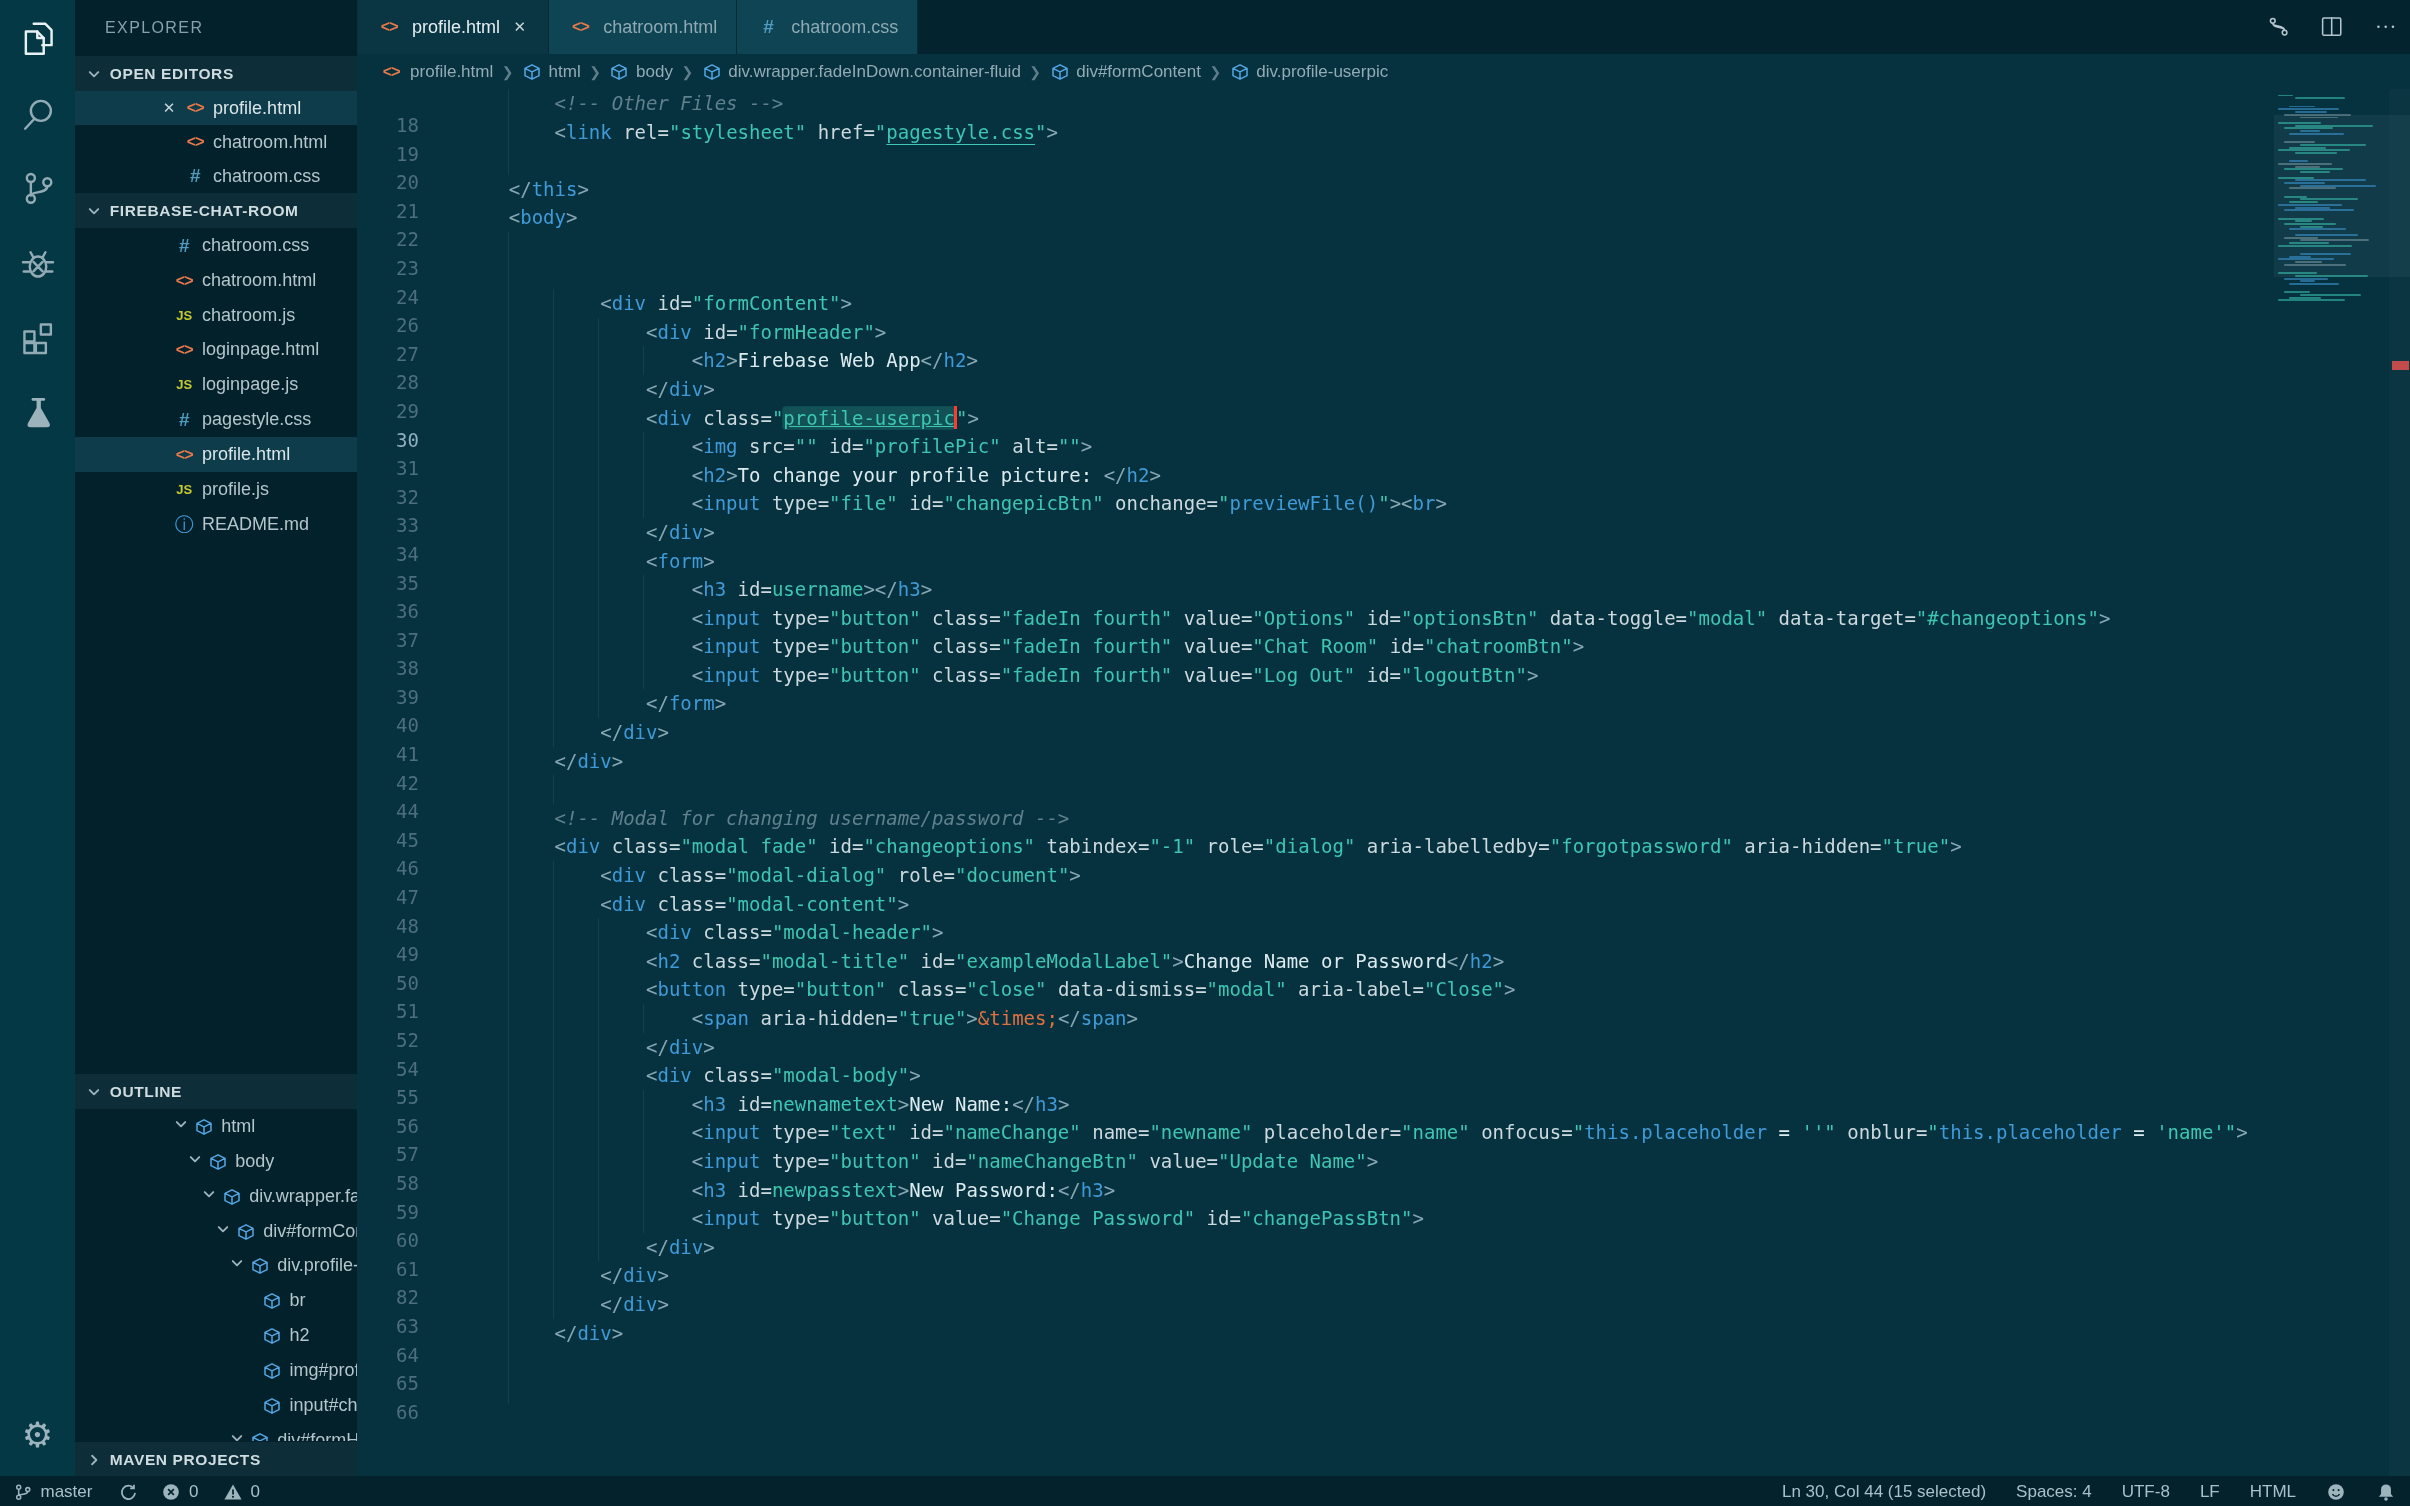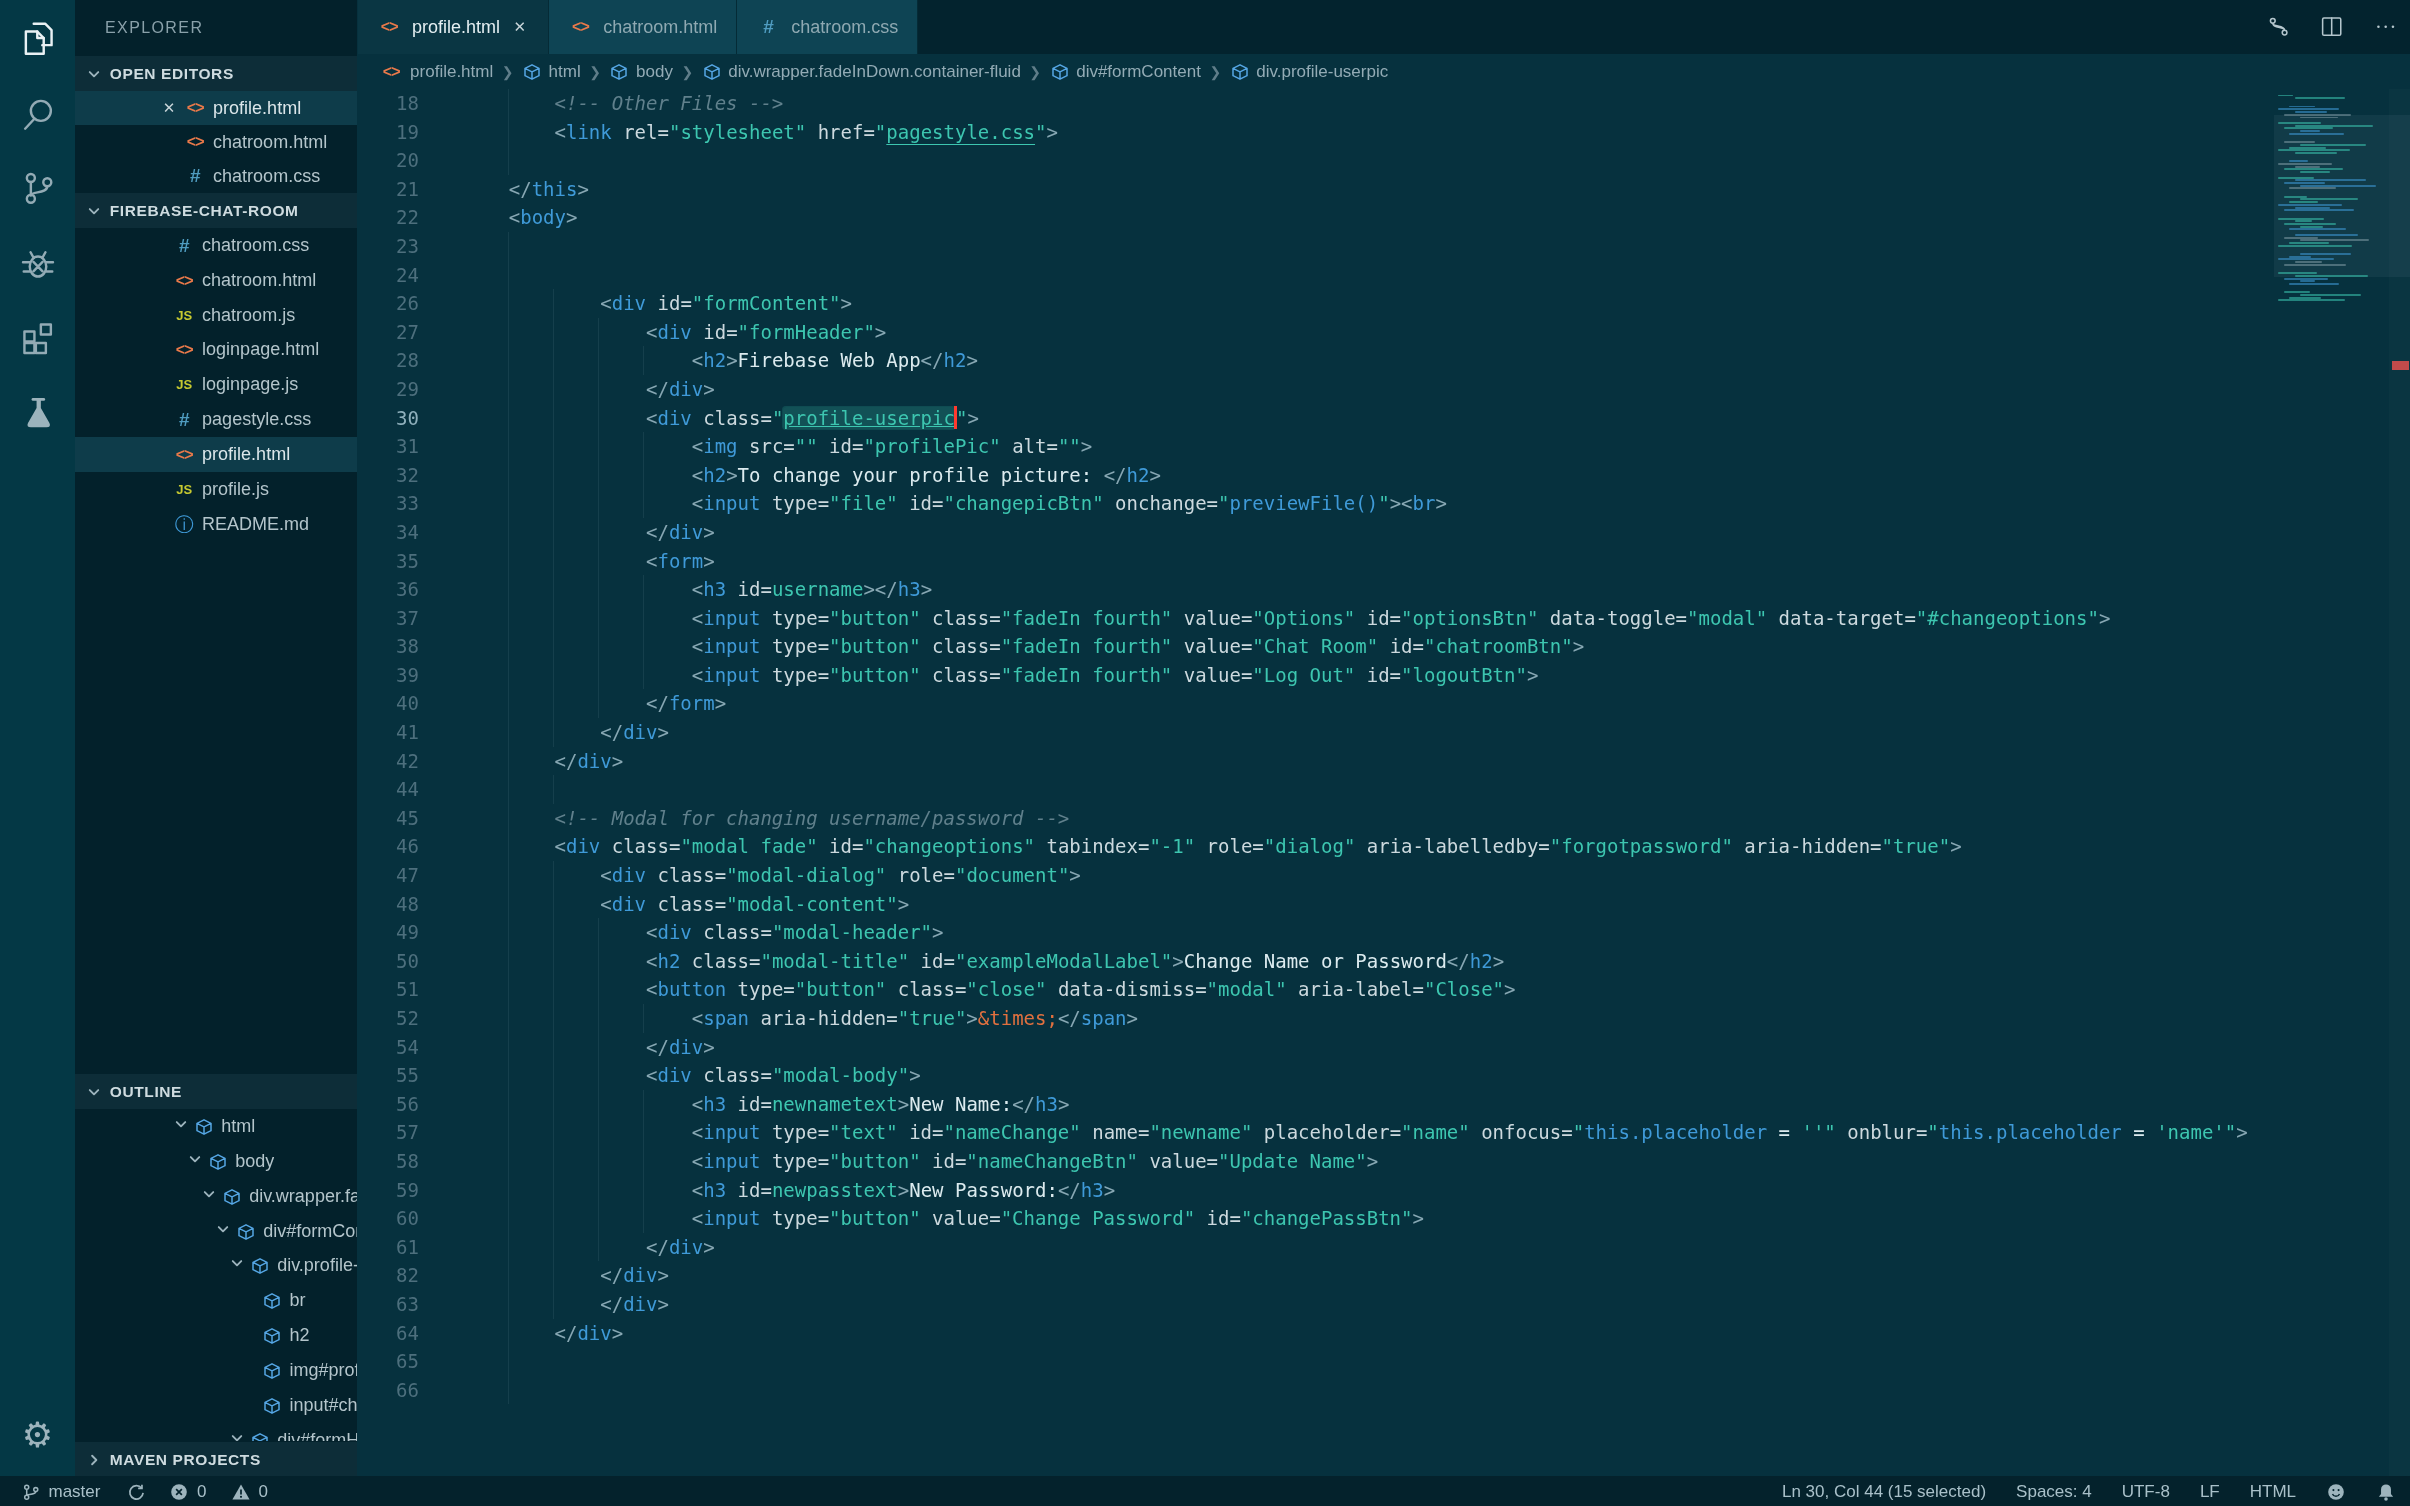--- a/index.html
+++ b/index.html
@@ -47,7 +47,7 @@
   
   .editor{position:absolute;top:89px;left:0;right:0;bottom:0;background:#06313e;overflow:hidden;}
   .line{position:relative;height:28.6px;line-height:28.6px;font-family:"DejaVu Sans Mono",monospace;font-size:19px;white-space:pre;}
-  .ln{position:absolute;left:0;width:61px;text-align:right;color:#4d6f7d;}
+  .ln{position:absolute;left:0;width:61px;text-align:right;color:#4d6f7d;margin-top:22px;}
   .ln.cur{color:#8fb0bc;}
   .lc{position:absolute;left:105px;}
   .guide{position:absolute;top:0;bottom:0;width:0.9px;background:rgba(125,160,172,.13);}

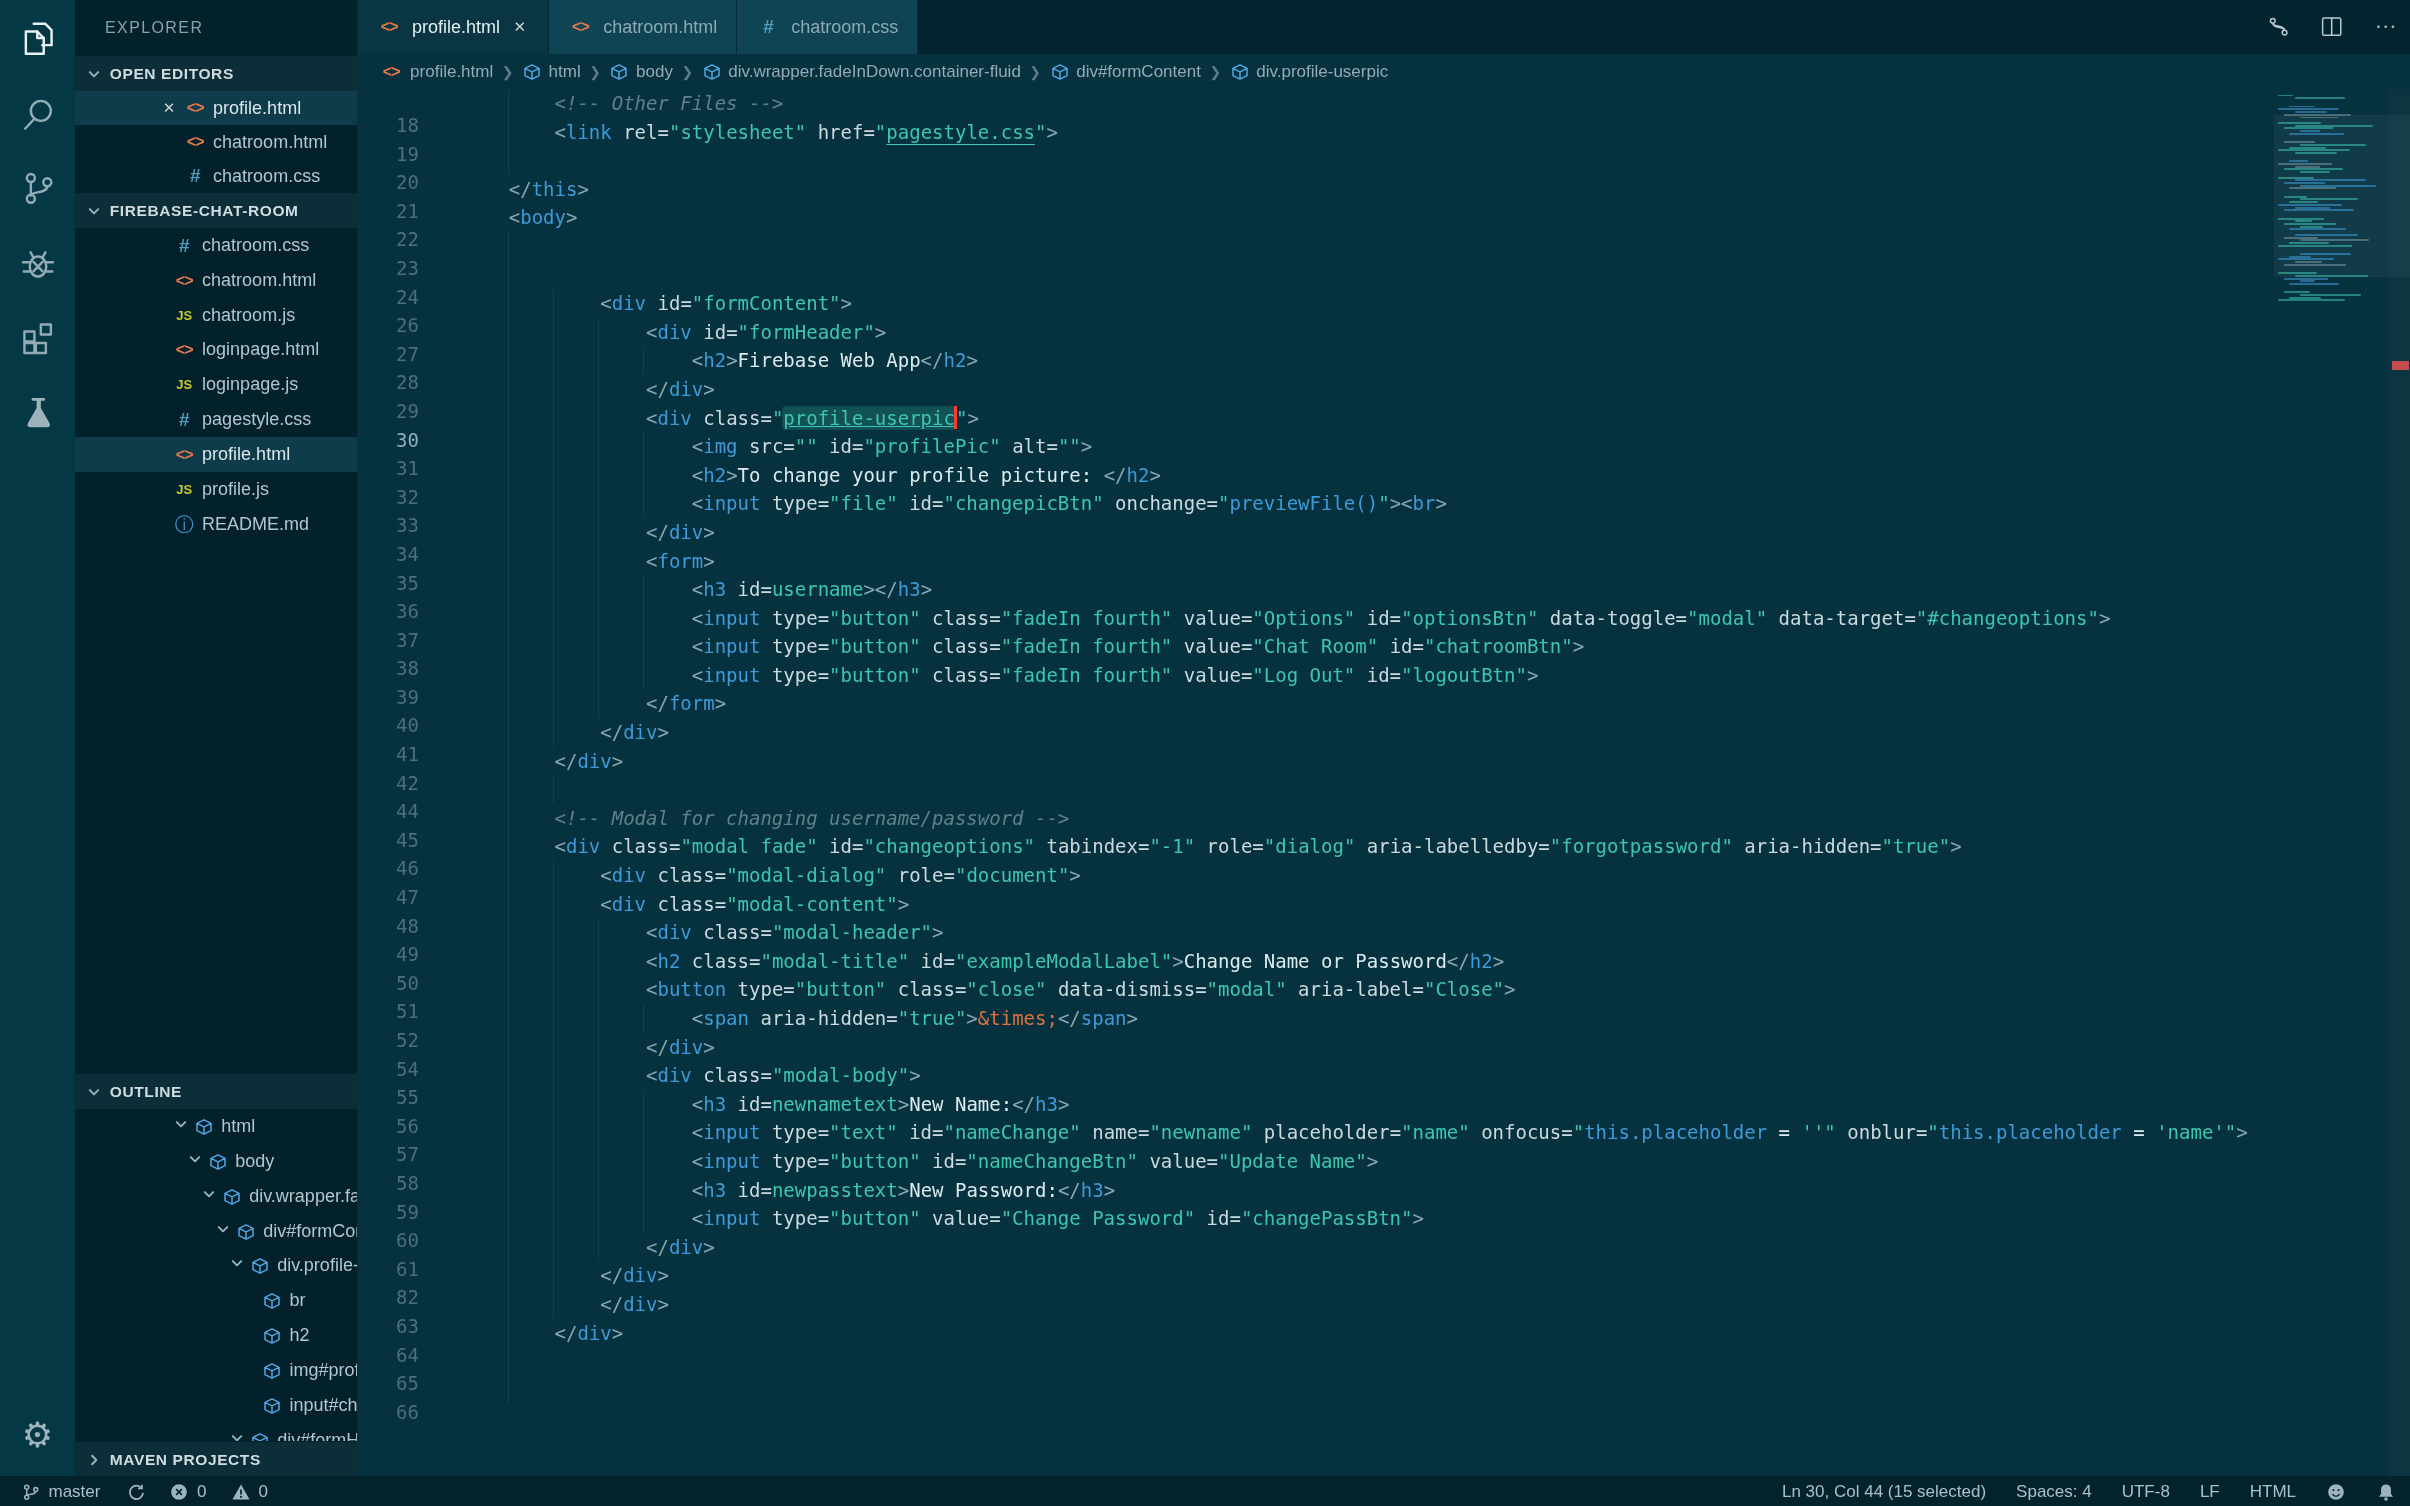--- a/index.html
+++ b/index.html
@@ -64,7 +64,7 @@
   .rmark{position:absolute;right:1.9px;width:17px;height:8.5px;top:272px;background:#c24b4b;}
   
   .sb-left,.sb-right{display:flex;align-items:center;height:100%;}
-  .sb-left{padding-left:21px;gap:24.5px;justify-content:center;} .sb-right{padding-right:15px;gap:30px;}
+  .sb-left{padding-left:13px;gap:24.5px;justify-content:center;} .sb-right{padding-right:15px;gap:30px;}
   .sb-item{display:flex;align-items:center;gap:7.5px;cursor:pointer;}
   .sb-item svg{width:20px;height:20px;}
 </style>

